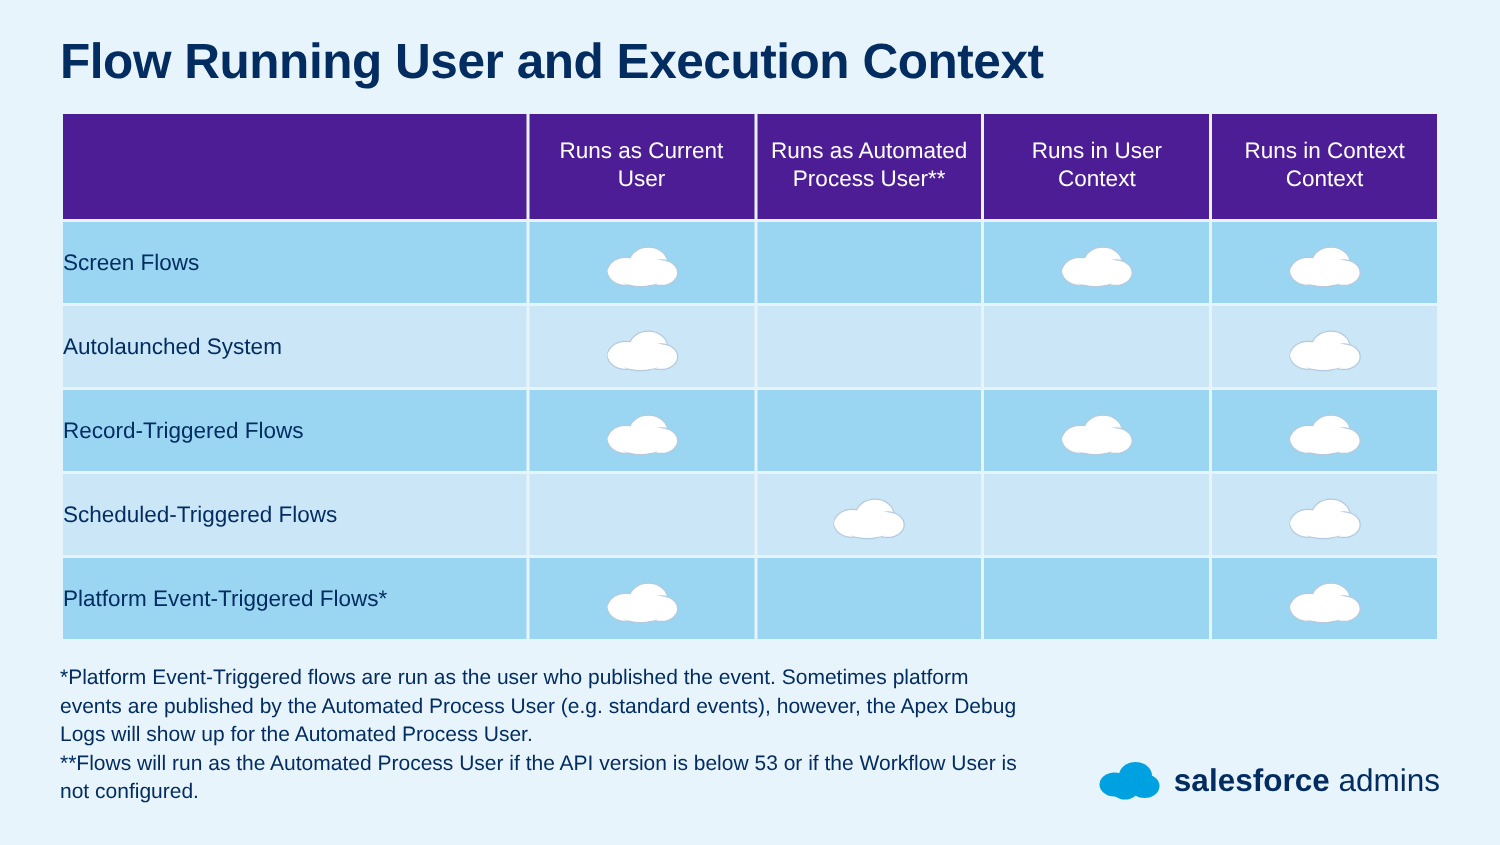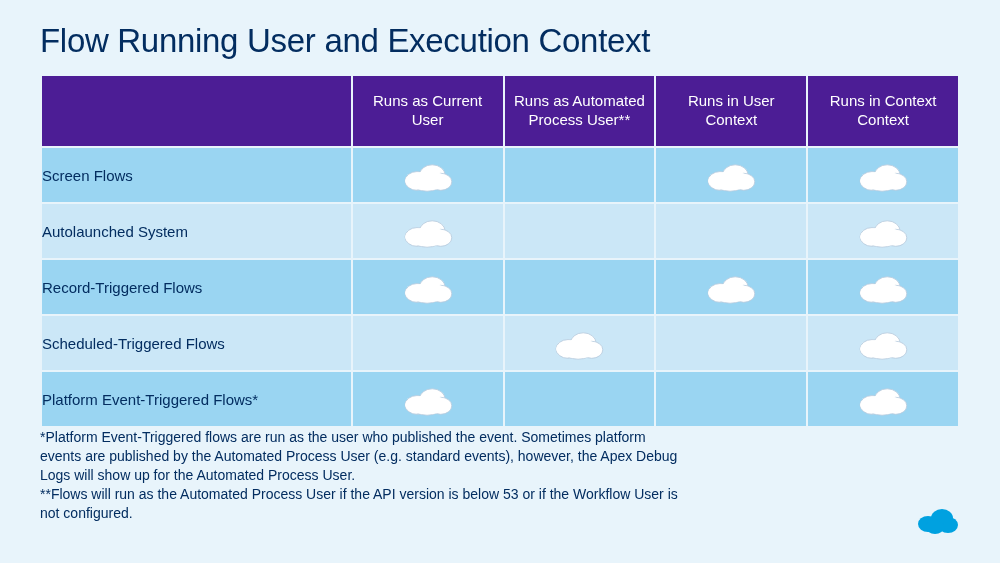--- a/index.html
+++ b/index.html
@@ -13,7 +13,7 @@
   }
   .title {
     font-size: 33px;
-    font-weight: 400;
+    font-weight: 700;
     color: #032d60;
     margin-bottom: 14px;
     letter-spacing: -0.3px;

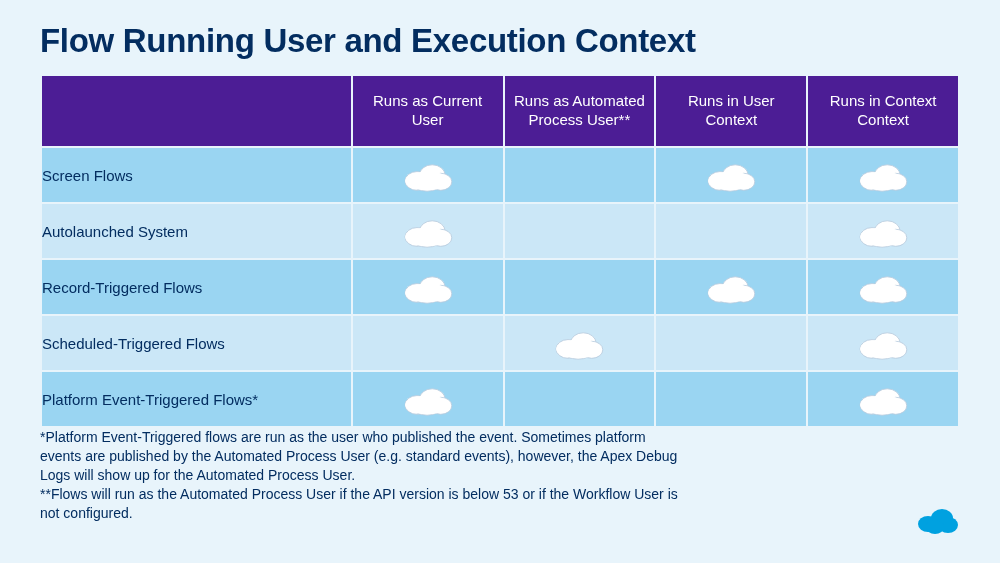--- a/index.html
+++ b/index.html
@@ -49,7 +49,7 @@
   .table tbody td.mark { text-align: center; }
   .cloud-svg { display: inline-block; vertical-align: middle; }
   .footnotes {
-    margin-top: 0;
+    margin-top: 14px;
     font-size: 14px;
     line-height: 1.35;
     color: #032d60;

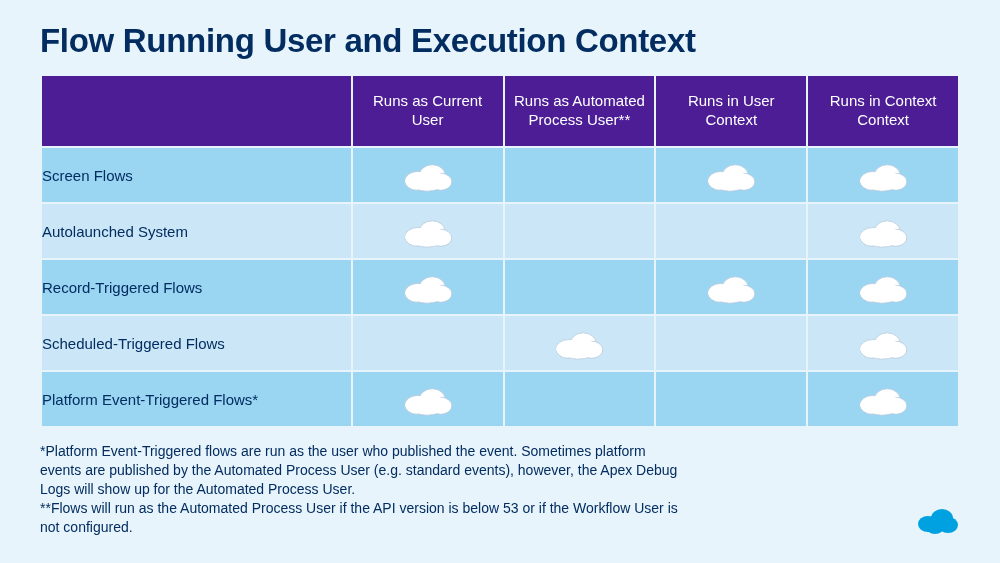--- a/index.html
+++ b/index.html
@@ -234,6 +234,9 @@
       <ellipse cx="21" cy="24" rx="9" ry="7" fill="#00a1e0"></ellipse>
     </svg>
   </span>
+  <span class="brand-text">
+    <span class="bold">salesforce</span><span class="light"> admins</span>
+  </span>
 </div>
 
 </body></html>

